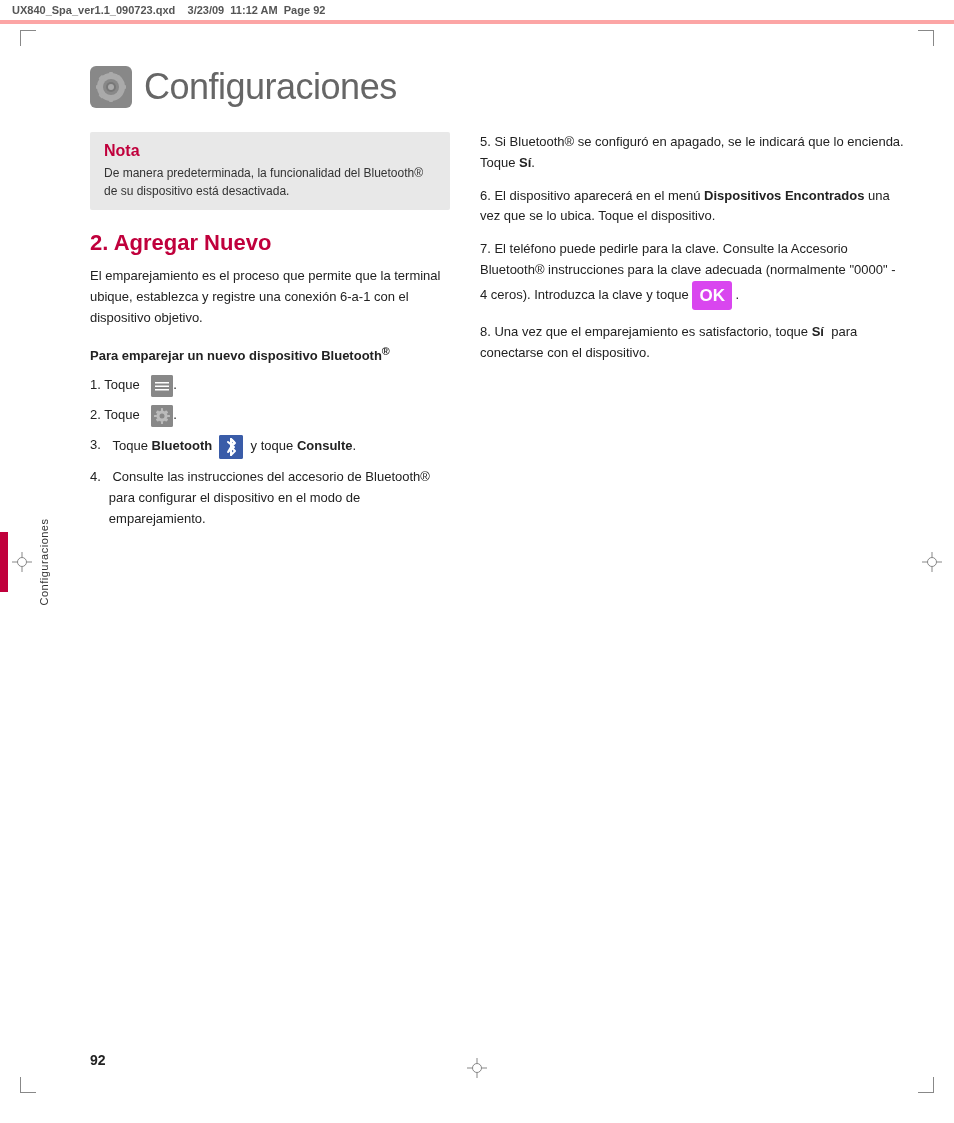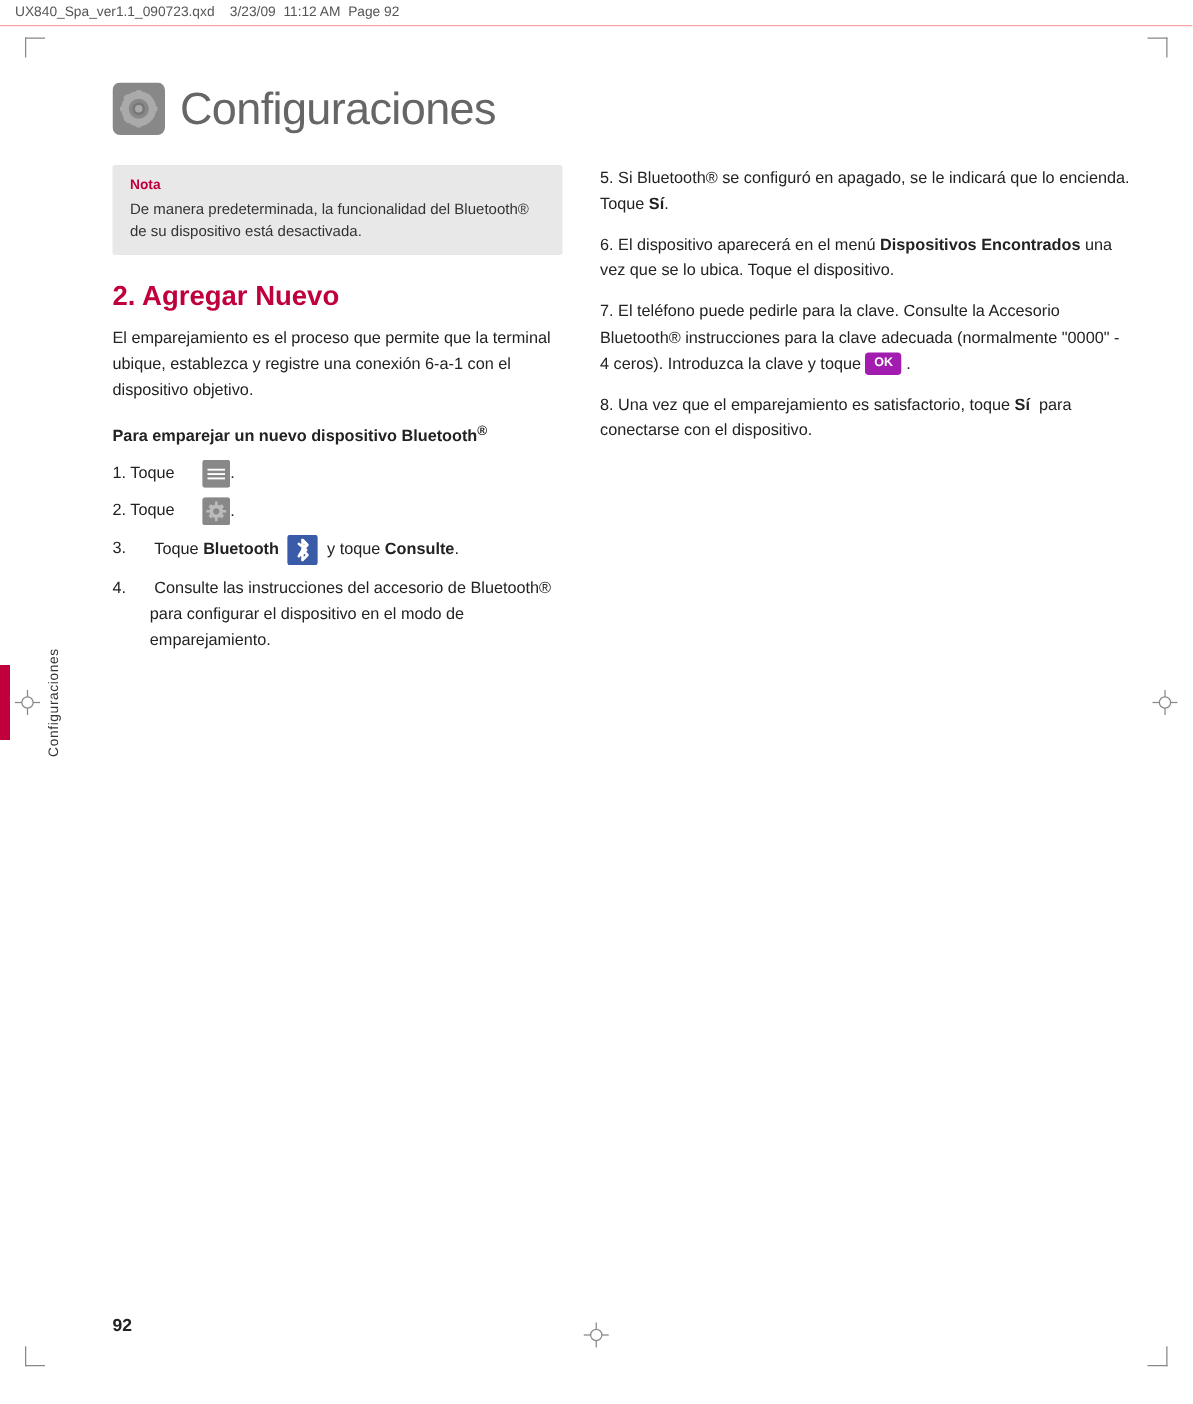--- a/index.html
+++ b/index.html
@@ -17,13 +17,14 @@
     
     .header-bar {
       width: 100%;
-      border-bottom: 1px solid #fca5a5;
+      border-bottom: 4px solid #fca5a5;
       padding: 4px 12px;
       font-size: 11px;
       color: #555;
       display: flex;
       align-items: center;
       background: #fff;
+      font-weight: bold;
     }
 
     

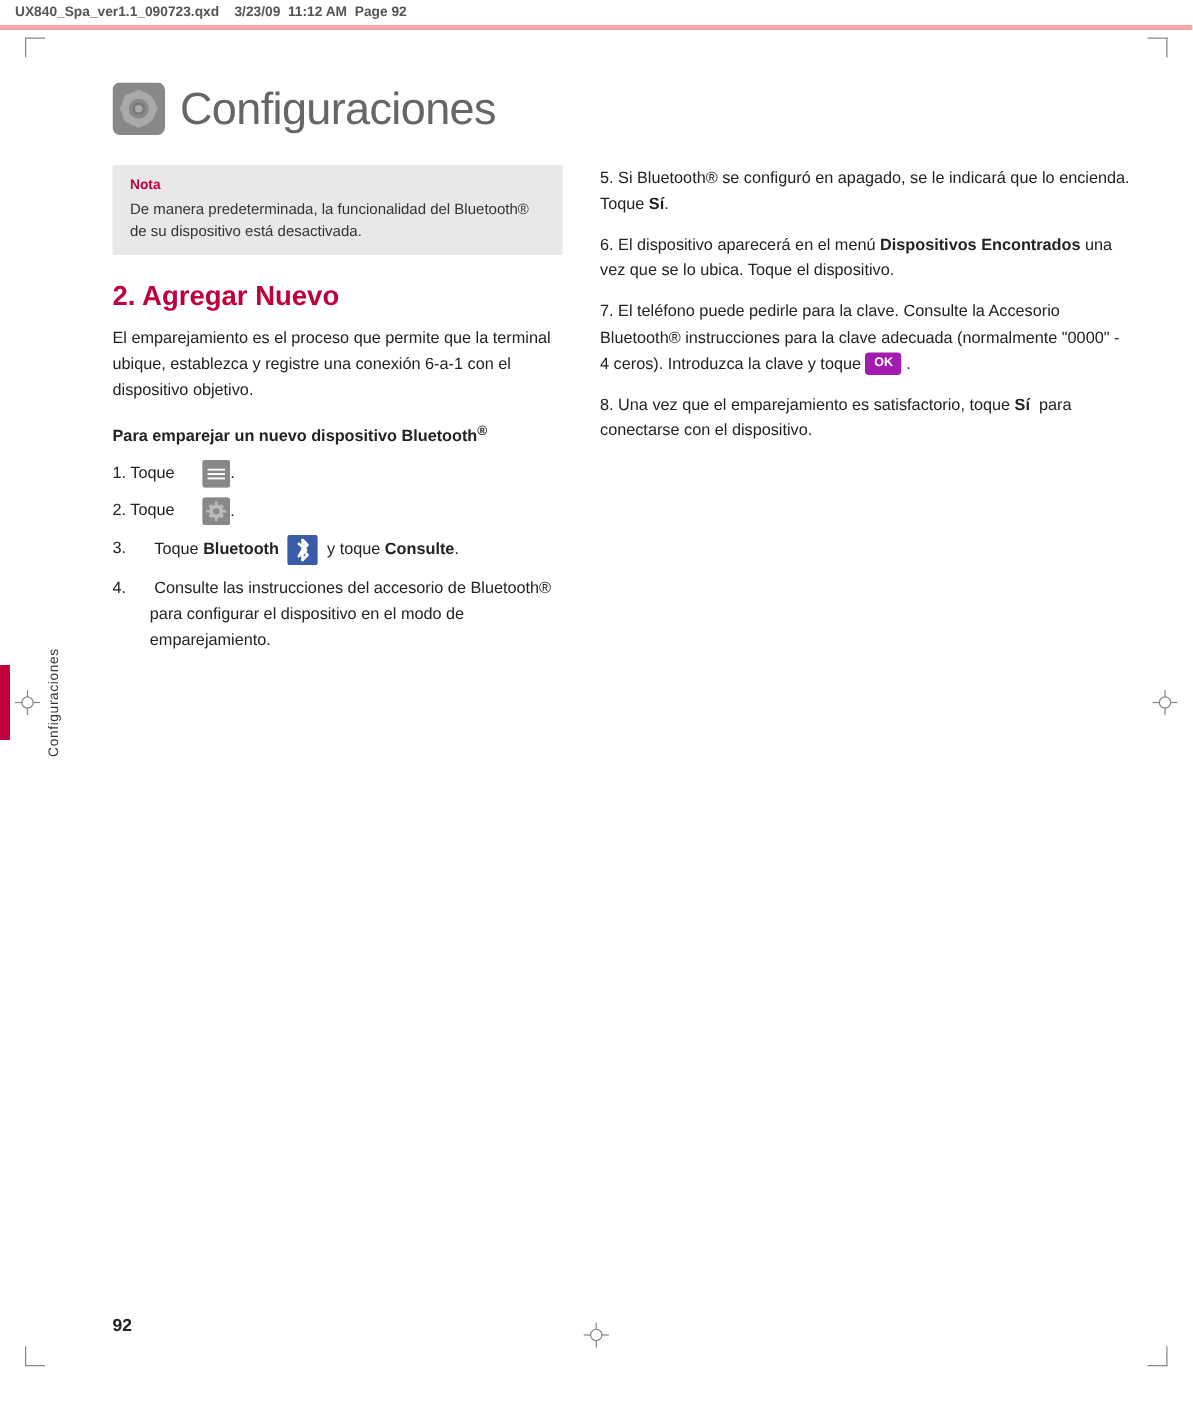--- a/index.html
+++ b/index.html
@@ -202,7 +202,7 @@
     }
 
     .note-title {
-      font-size: 11px;
+      font-size: 16px;
       font-weight: bold;
       color: #c0003c;
       margin-bottom: 4px;

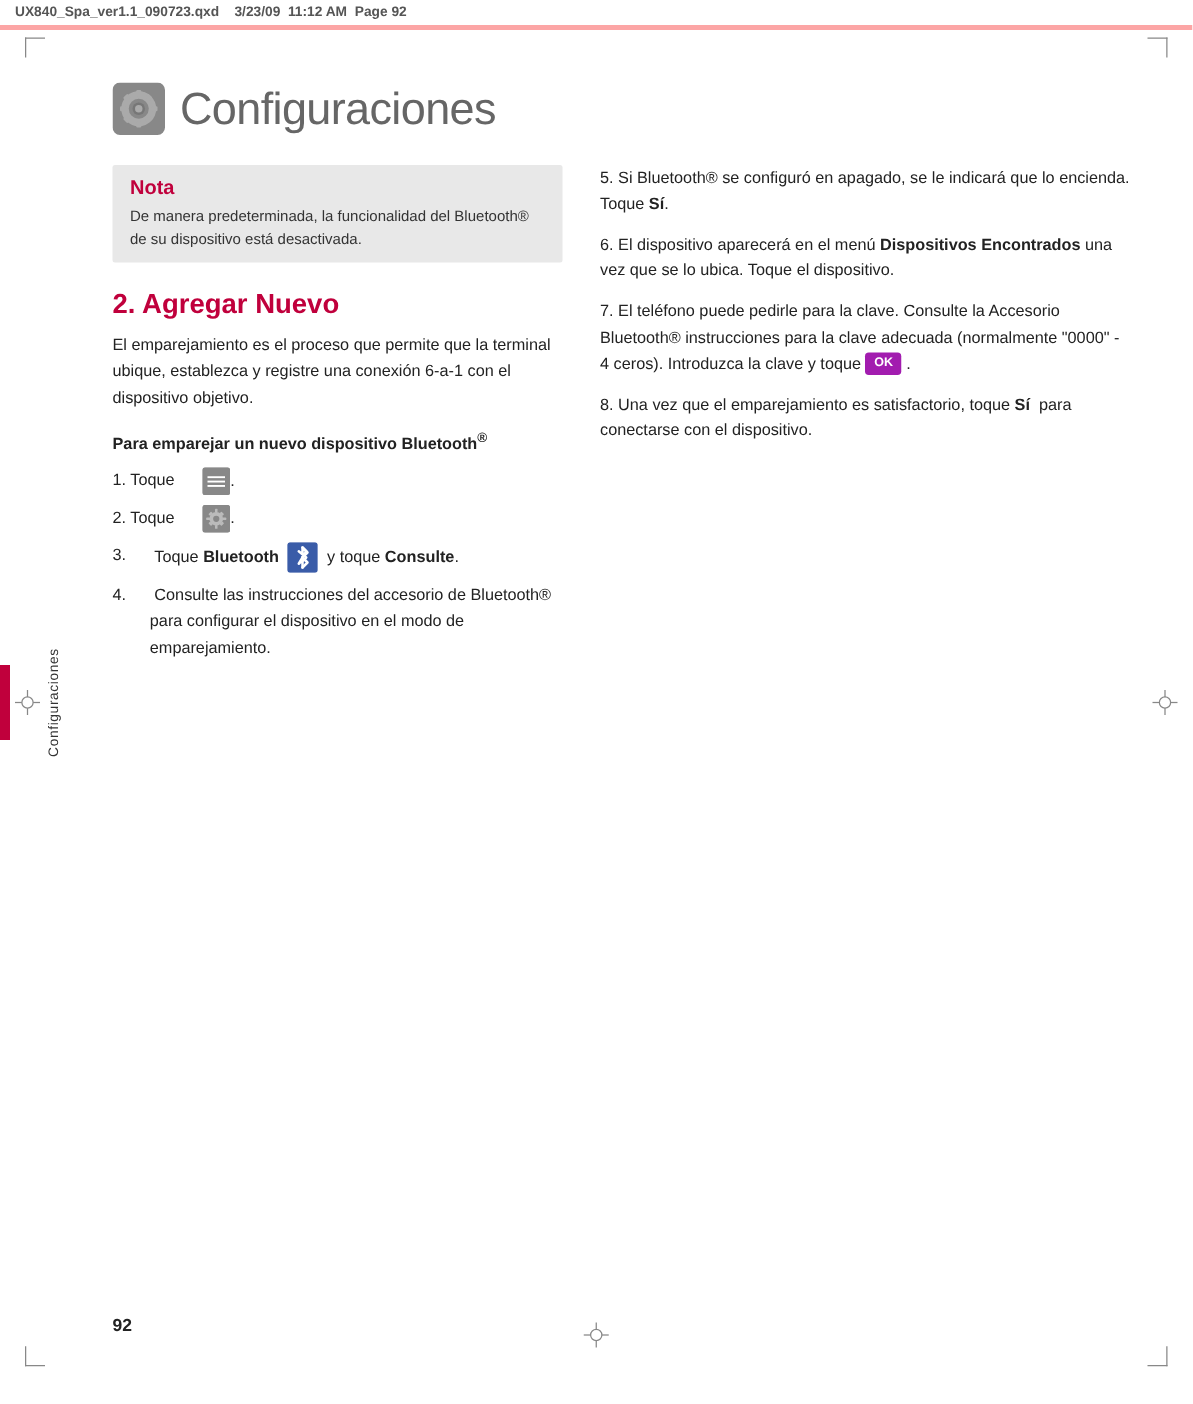--- a/index.html
+++ b/index.html
@@ -426,7 +426,7 @@
       </div>
 
       <div class="right-step">
-        <span>7. El teléfono puede pedirle para la clave. Consulte la Accesorio Bluetooth® instrucciones para la clave adecuada (normalmente "0000" - 4 ceros). Introduzca la clave y toque&nbsp;<span style="display:inline-block;background:#a21caf;color:#fff;font-size:10px;font-weight:bold;padding:1px 7px;border-radius:3px;vertical-align:middle;">OK</span>&nbsp;.</span>
+        <span>7. El teléfono puede pedirle para la clave. Consulte la Accesorio Bluetooth® instrucciones para la clave adecuada (normalmente "0000" - 4 ceros). Introduzca la clave y toque&nbsp;<span style="display:inline-block;background:#d946ef;color:#fff;font-size:17px;font-weight:bold;padding:1px 7px;border-radius:3px;vertical-align:middle;">OK</span>&nbsp;.</span>
       </div>
 
       <div class="right-step">

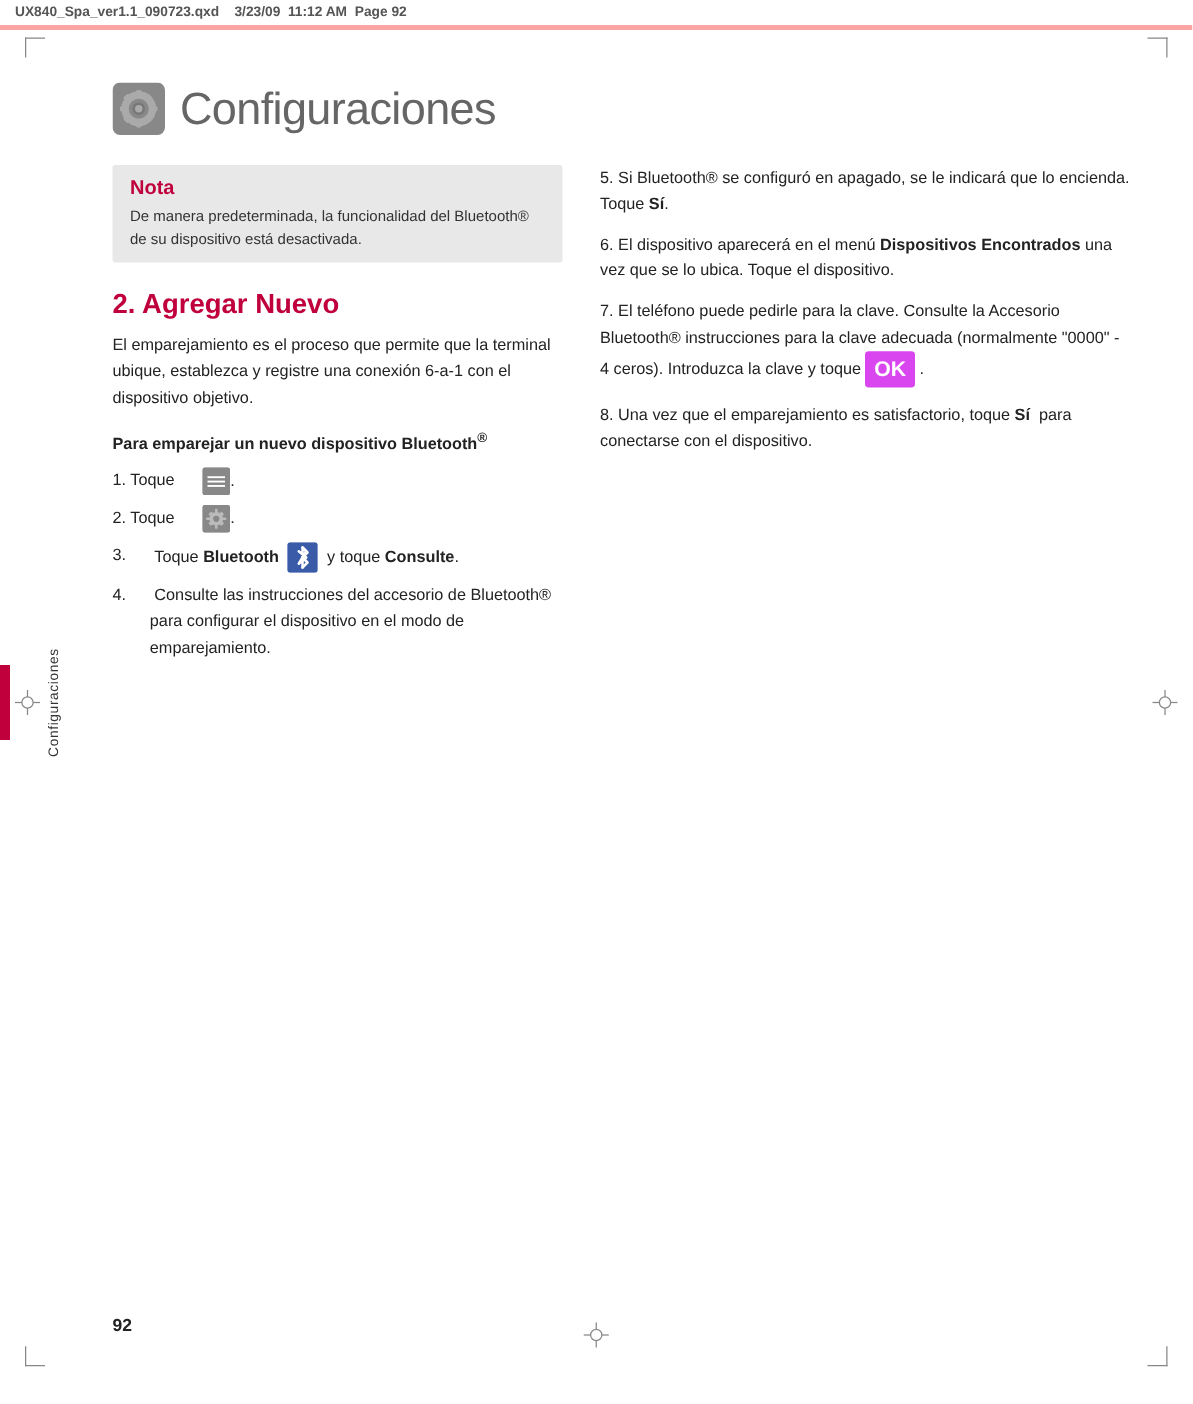--- a/index.html
+++ b/index.html
@@ -245,7 +245,7 @@
       line-height: 1.6;
       display: flex;
       align-items: flex-start;
-      gap: 19px;
+      gap: 8px;
     }
 
     .step-num {

